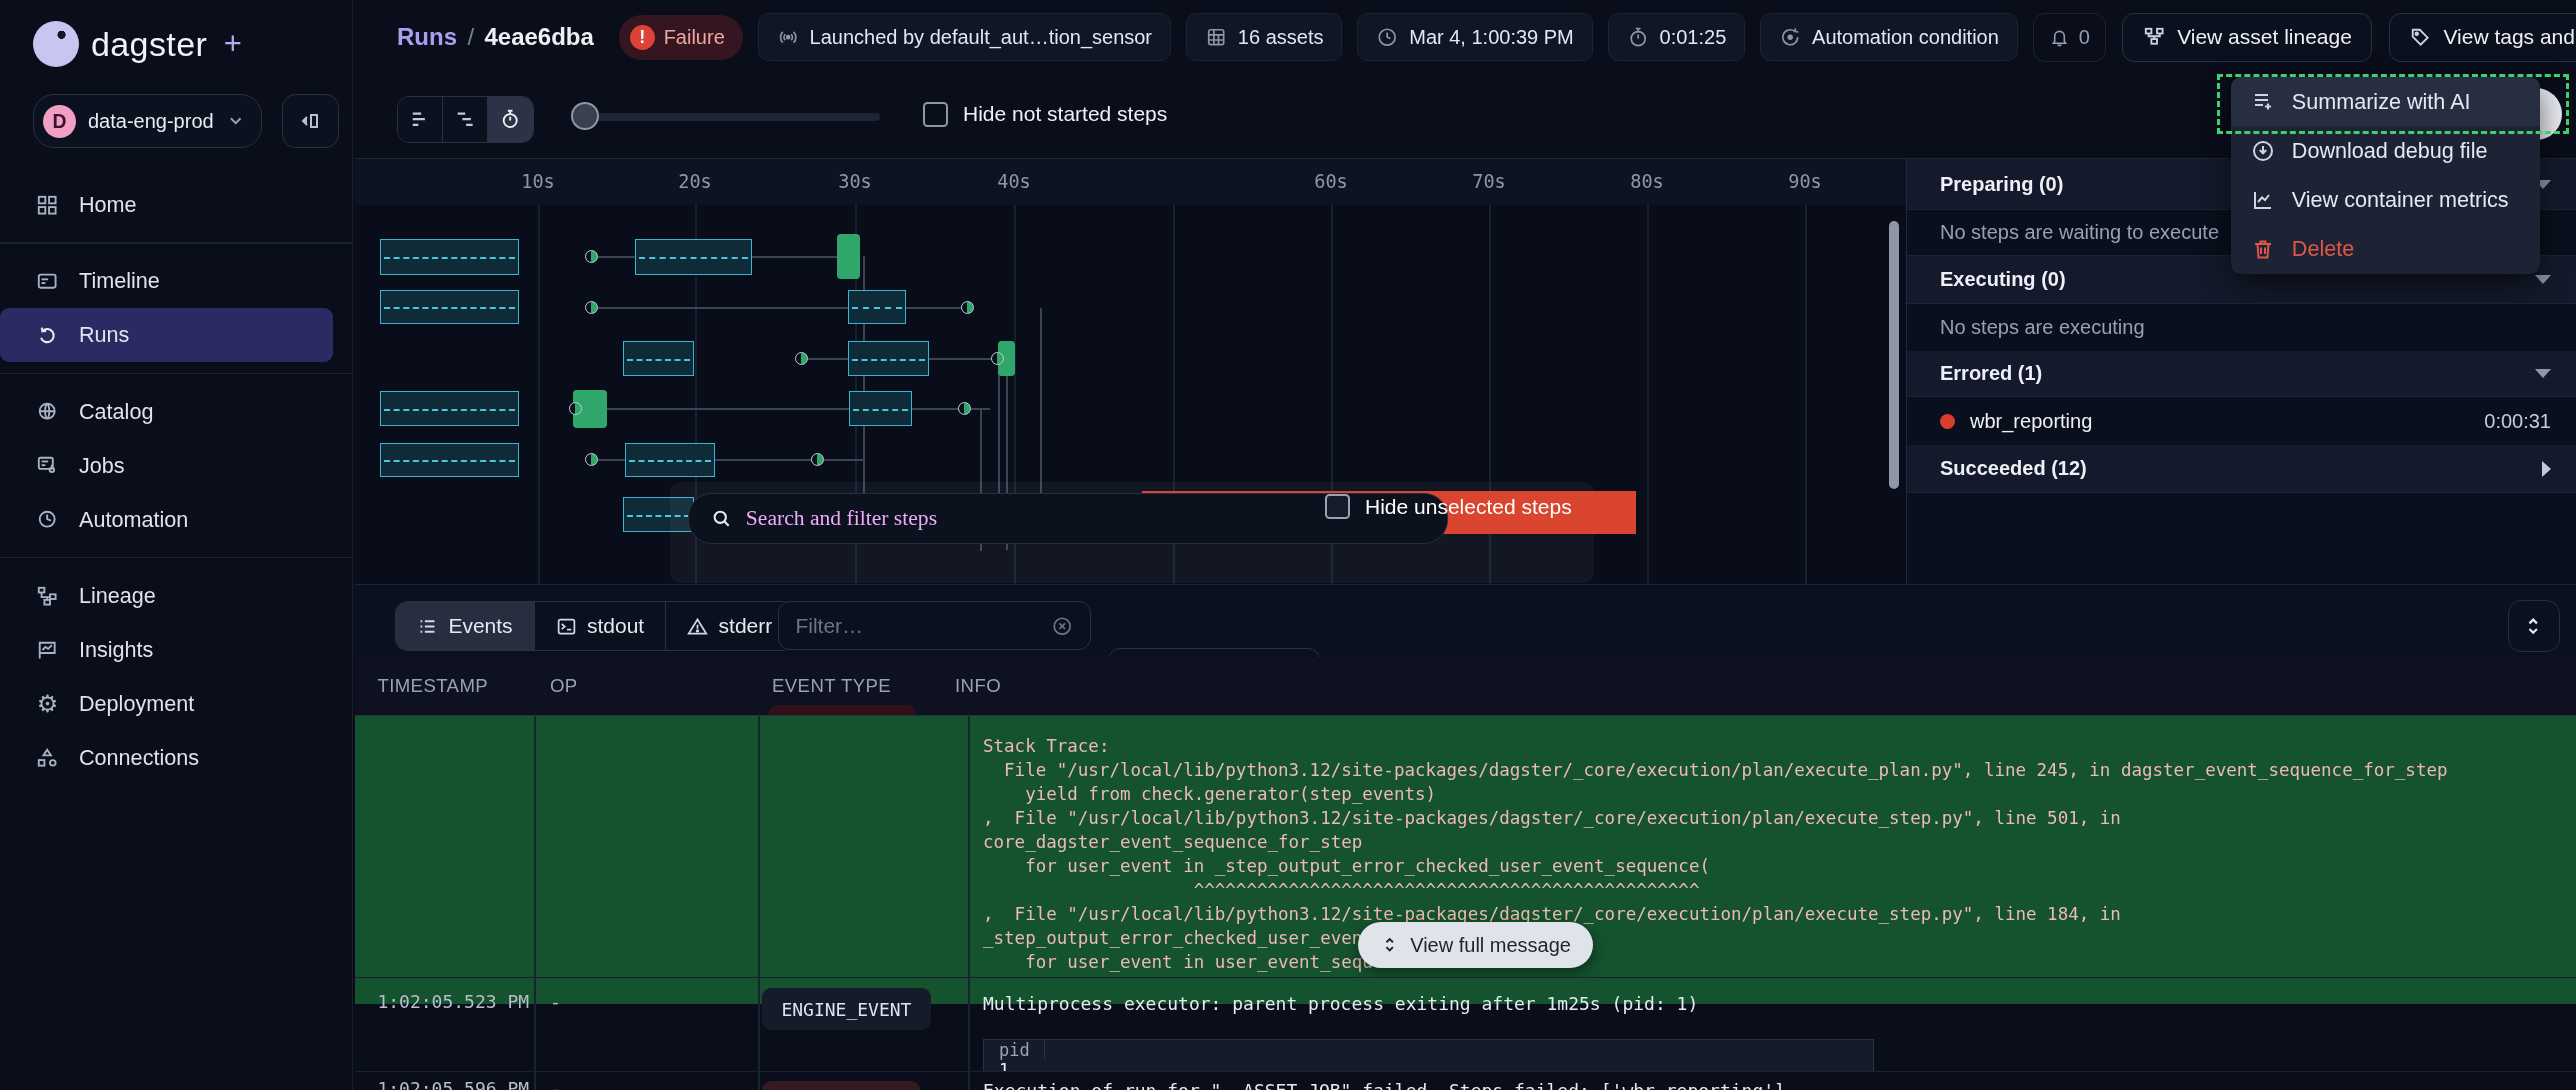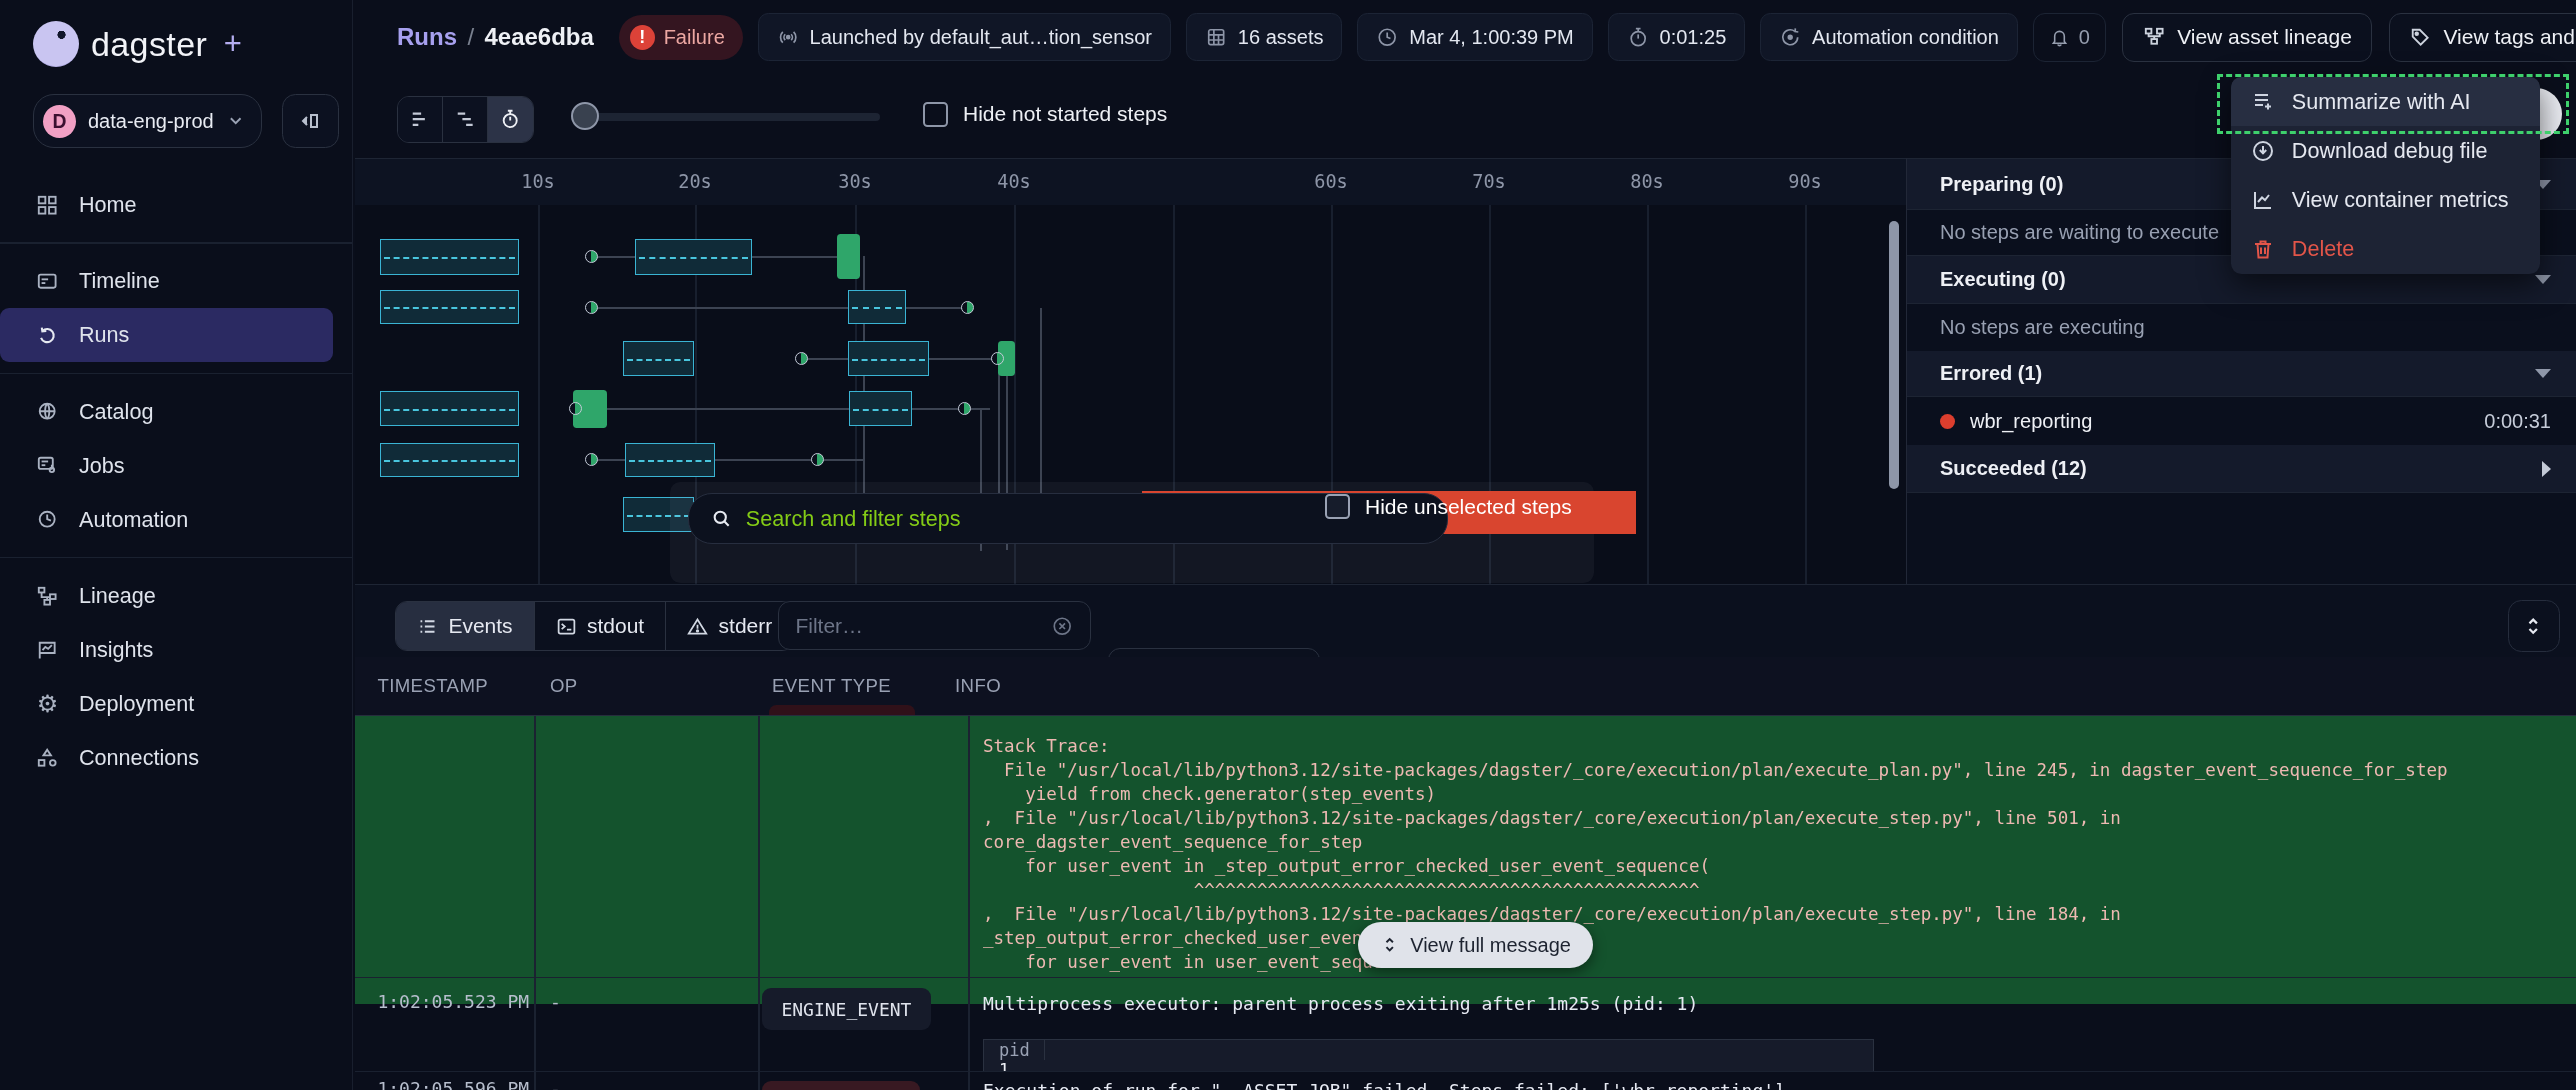--- a/index.html
+++ b/index.html
@@ -82,7 +82,7 @@
   .goverlay { position:absolute; left:315px; top:277px; width:924px; height:101px; background:rgba(210,220,240,0.05); border-radius:10.4px; z-index:6; }
   .gred { position:absolute; left:787px; top:286px; width:494px; height:43px; background:#d9452f; z-index:7; }
   .gsearch { position:absolute; left:333px; top:288px; width:760px; height:51px; background:#0c111e; border:1.5px solid #272e3f; border-radius:24px; display:flex; align-items:center; gap:13.4px; padding:0 21px; z-index:8; }
-  .gsearch .ph { font-family:Liberation Sans, sans-serif; font-size:21.6px; color:#84cc16; }
+  .gsearch .ph { font-family:Liberation Serif, serif; font-size:21.6px; color:#f0abfc; }
   .gsearch .sicon { color:#e8ebf2; display:flex; }
   .hide-unsel { position:absolute; left:970px; top:289px; display:flex; align-items:center; gap:15px; z-index:9; font-size:21px; color:#ffffff; }
   .hide-unsel .cb { background:#161c2b; border-color:#9aa2b4; }

